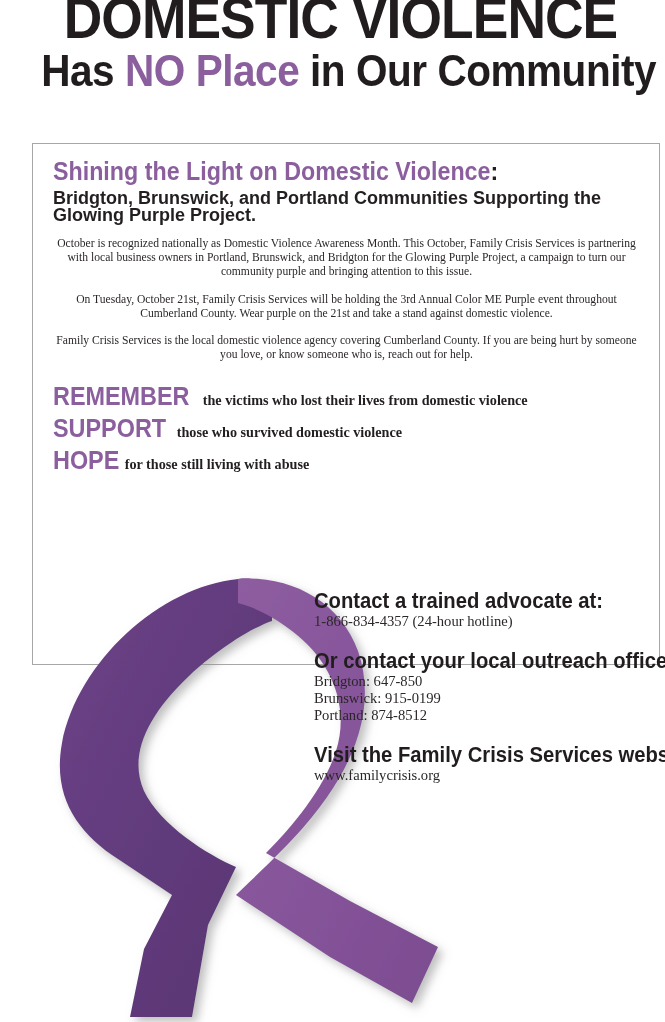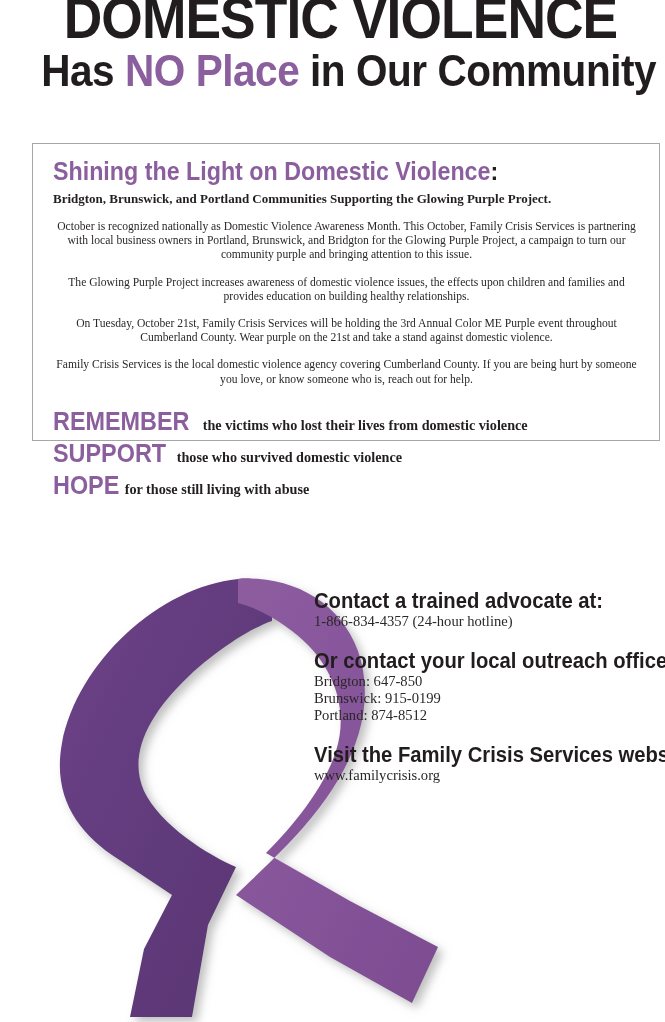--- a/index.html
+++ b/index.html
@@ -58,7 +58,7 @@
     left: 32px;
     top: 143px;
     width: 628px;
-    height: 298px;
+    height: 522px;
     border: 1px solid #a7a7a7;
     box-sizing: border-box;
     background: #ffffff;

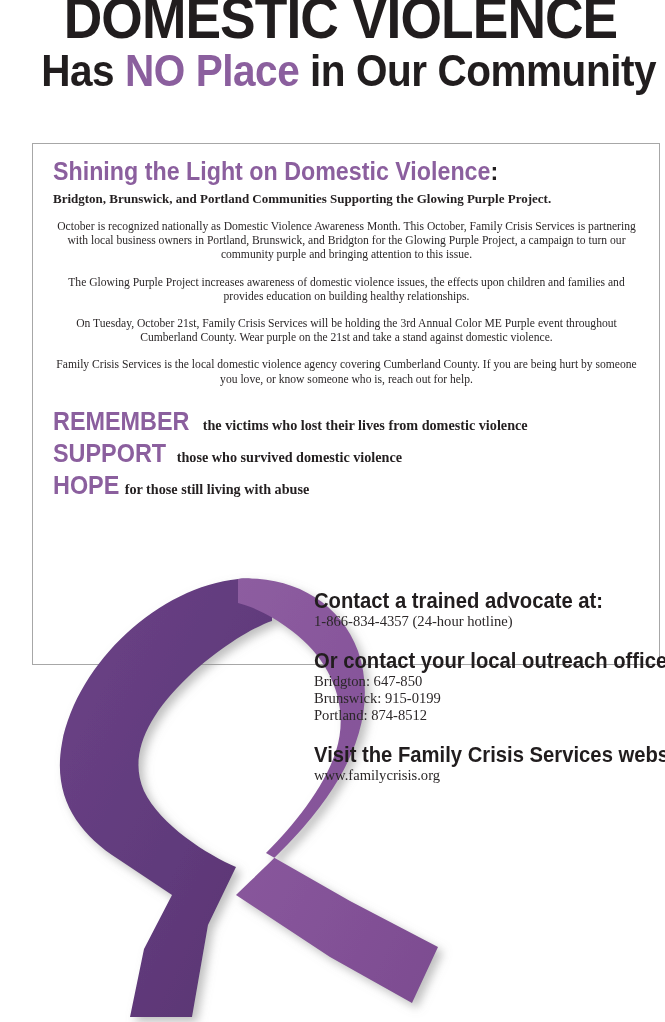--- a/index.html
+++ b/index.html
@@ -78,9 +78,9 @@
   }
   .box-title .colon { color: #231f20; }
   .box-subtitle {
-    font-family: Liberation Serif, serif;
-    font-weight: 700;
-    font-size: 13px;
+    font-family: Liberation Sans, sans-serif;
+    font-weight: 700;
+    font-size: 18px;
     line-height: 17px;
     color: #231f20;
     margin-top: 5px;

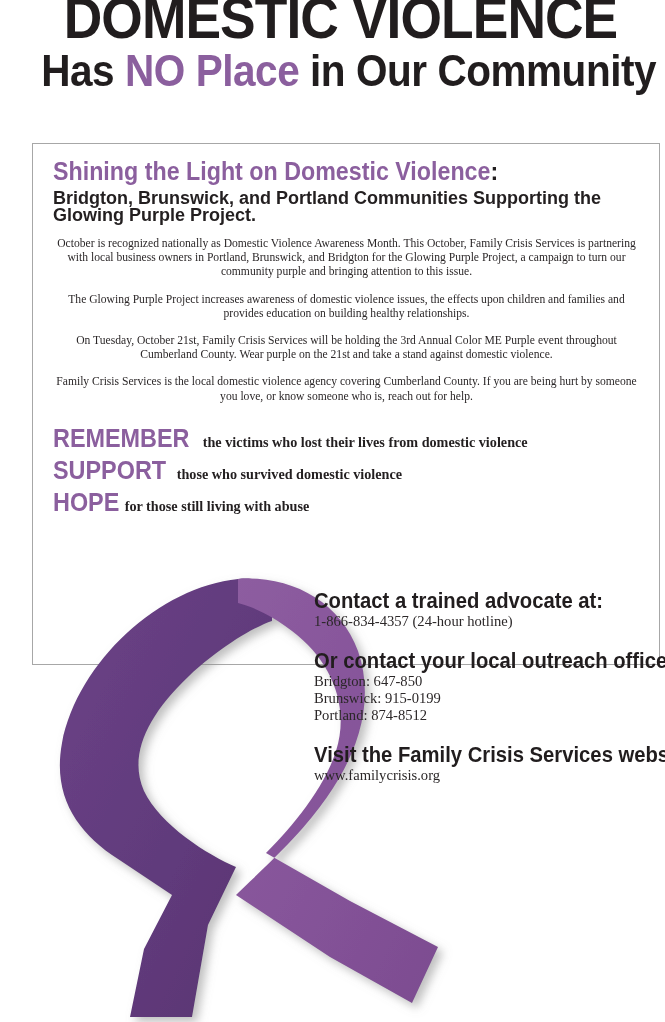--- a/index.html
+++ b/index.html
@@ -171,7 +171,6 @@
     <div class="box-subtitle">Bridgton, Brunswick, and Portland Communities Supporting the Glowing Purple Project.</div>
 
     <div class="para">October is recognized nationally as Domestic Violence Awareness Month. This October, Family Crisis Services is partnering with local business owners in Portland, Brunswick, and Bridgton for the Glowing Purple Project, a campaign to turn our community purple and bringing attention to this issue.</div>
-    <div class="para">The Glowing Purple Project increases awareness of domestic violence issues, the effects upon children and families and provides education on building healthy relationships.</div>
     <div class="para">On Tuesday, October 21st, Family Crisis Services will be holding the 3rd Annual Color ME Purple event throughout Cumberland County. Wear purple on the 21st and take a stand against domestic violence.</div>
     <div class="para">Family Crisis Services is the local domestic violence agency covering Cumberland County. If you are being hurt by someone you love, or know someone who is, reach out for help.</div>
 

